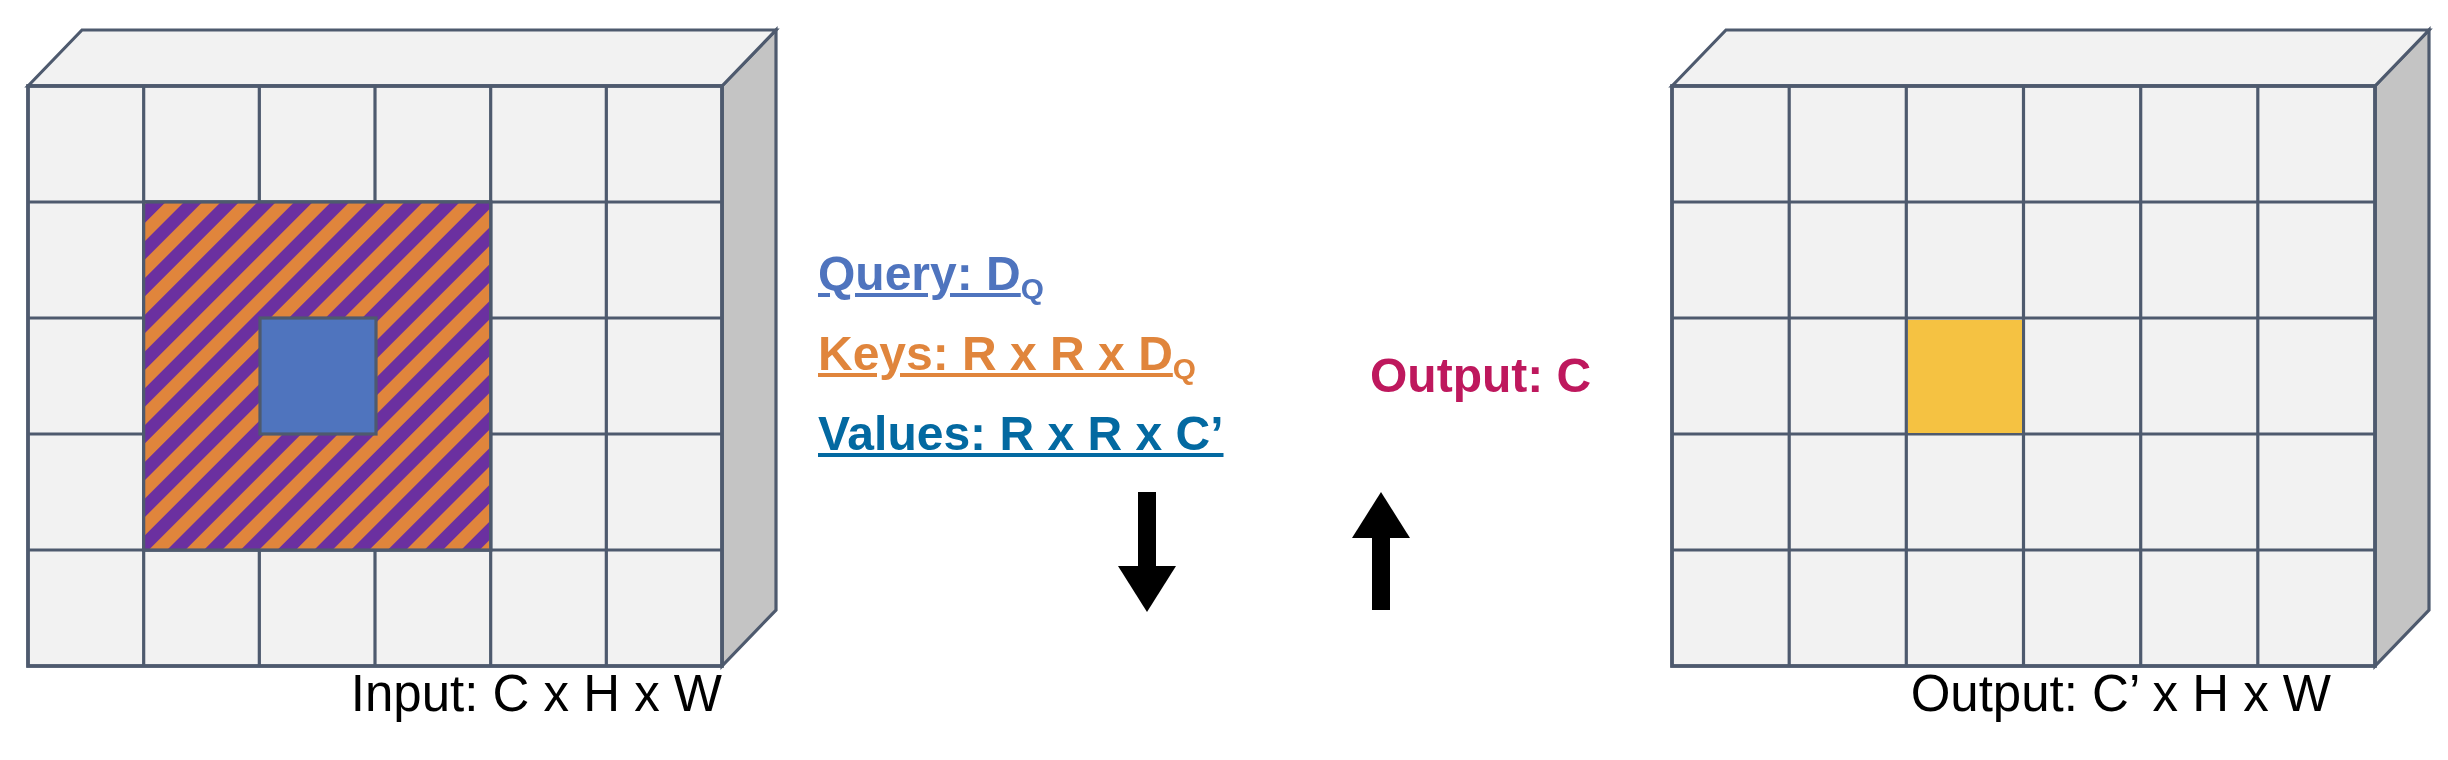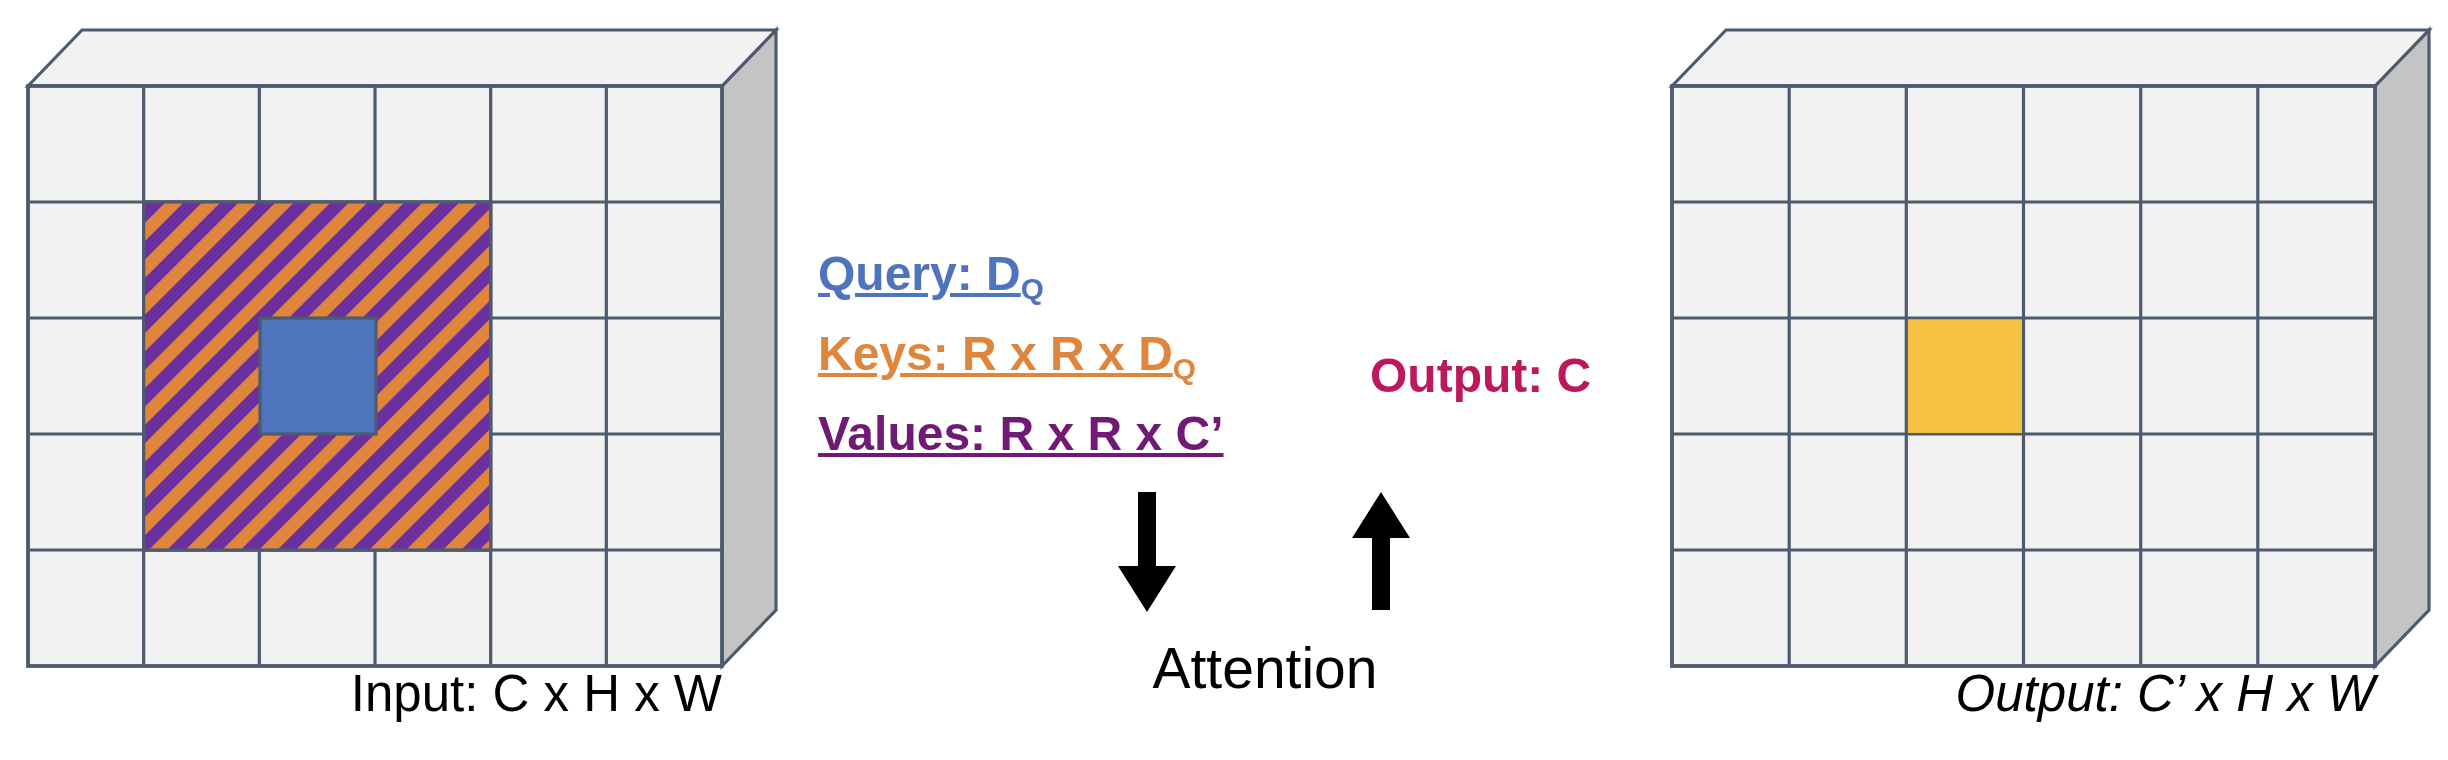--- a/index.html
+++ b/index.html
@@ -59,7 +59,7 @@
   }
   .spec-query { color: #4F74BE; }
   .spec-keys  { color: #E0853C; }
-  .spec-values{ color: #701a75; }
+  .spec-values{ color: #0369a1; }
   .spec-output{ color: #be185d; font-weight: bold; font-size: 48px; }
   .sub {
     font-size: 0.62em;

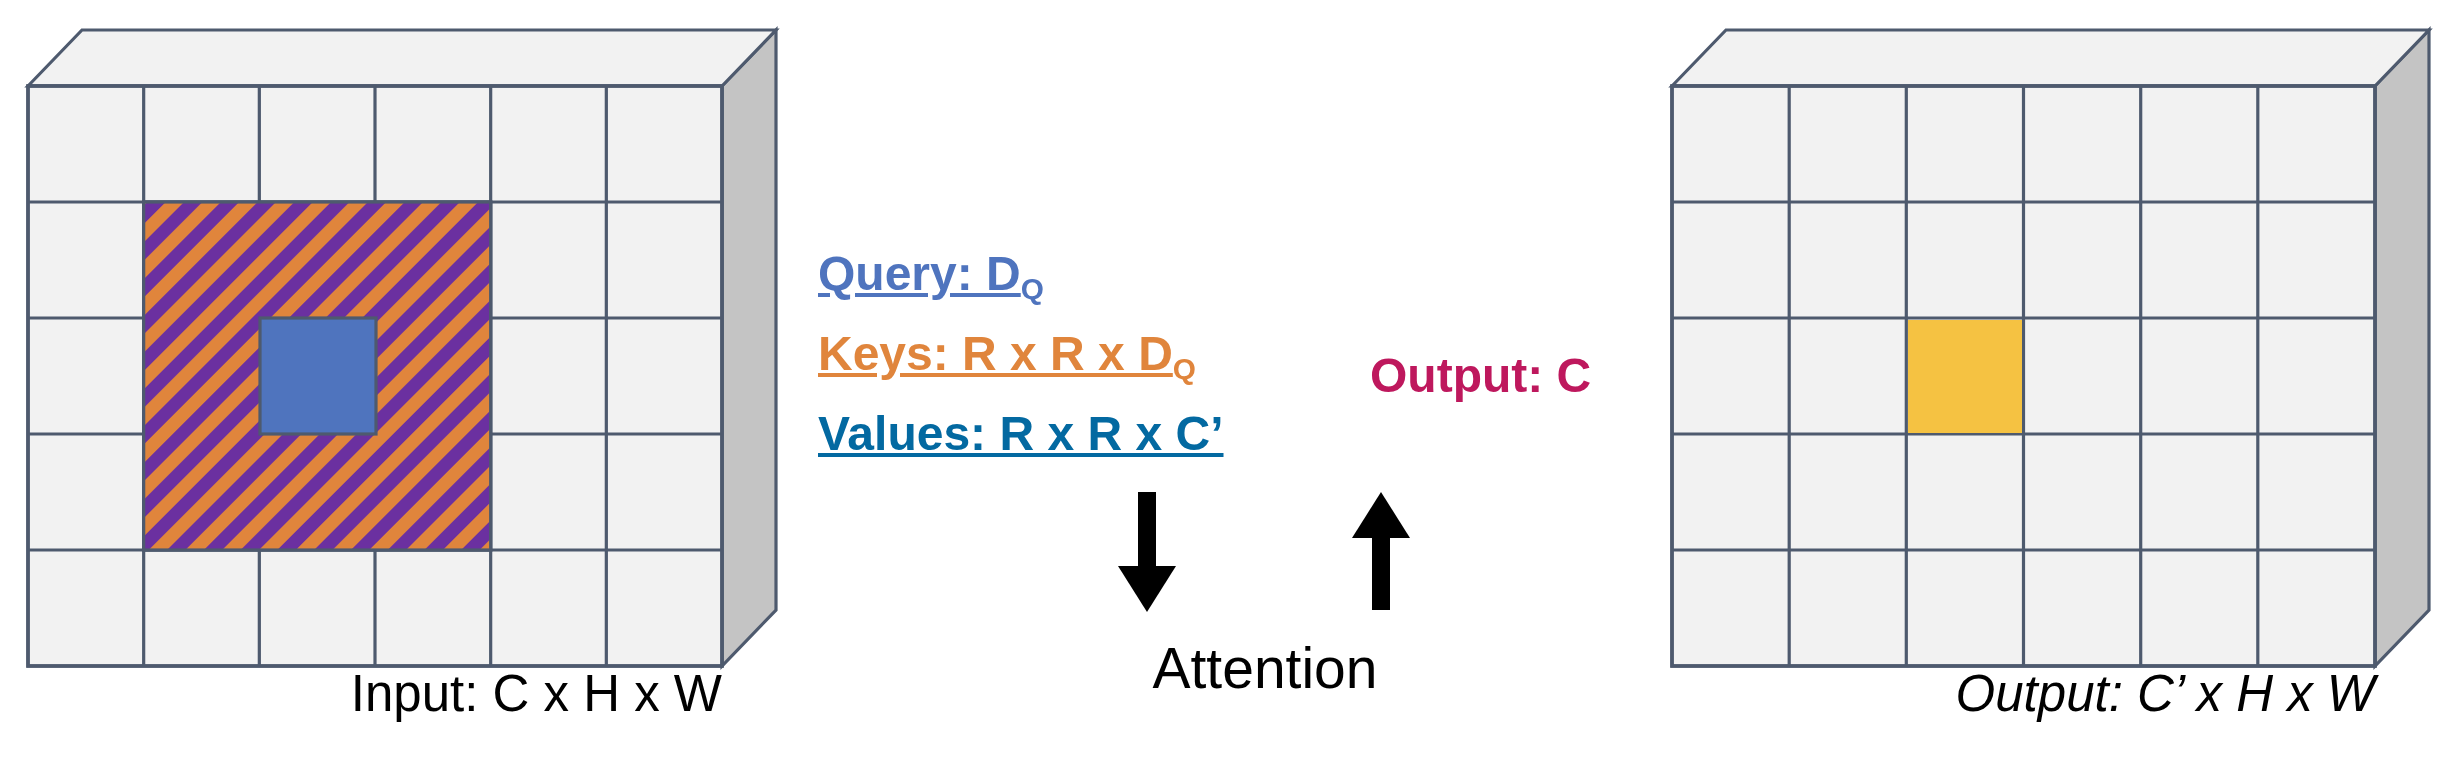--- a/index.html
+++ b/index.html
@@ -165,7 +165,6 @@
 
     <div class="lbl spec-output" style="left:1370px; top:352px;">Output: C</div>
 
-    <div class="lbl attention-label" style="left:1065px; top:640px; width:400px;">Attention</div>
 
   </div>
 </div>

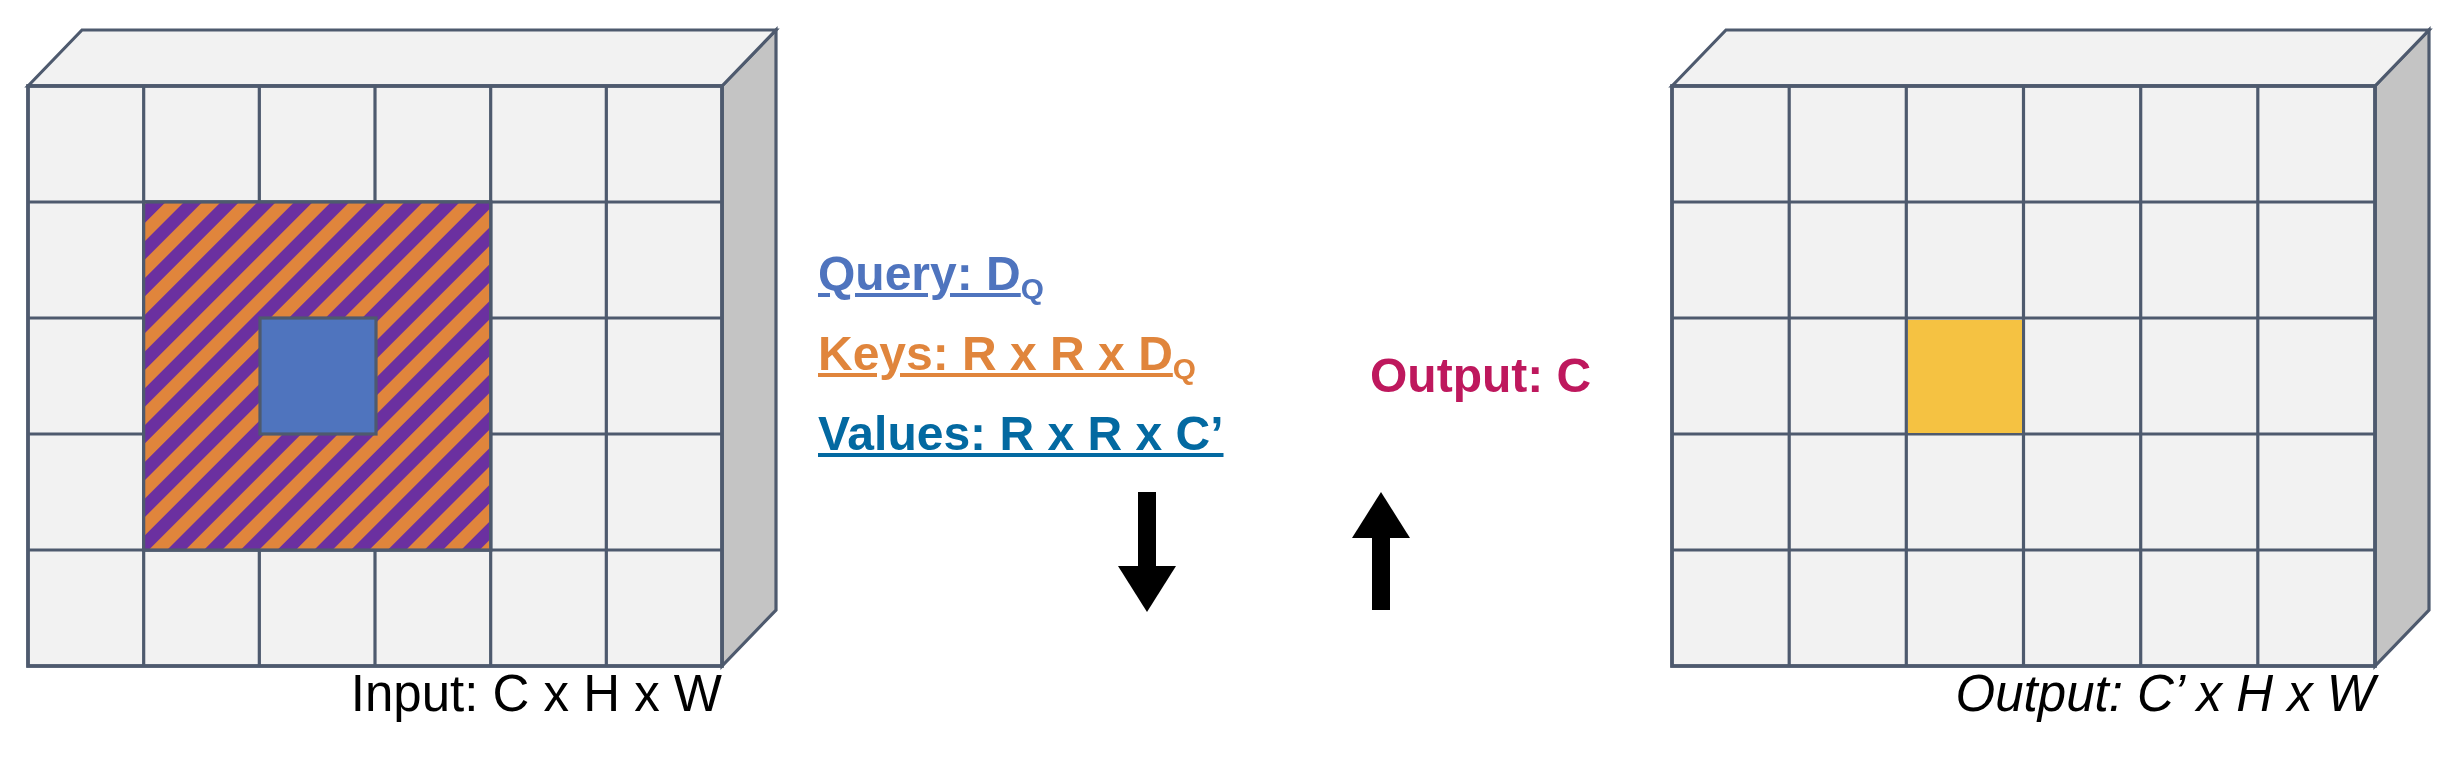--- a/index.html
+++ b/index.html
@@ -155,7 +155,7 @@
 
     <div class="lbl cube-caption" style="left:28px; top:668px; width:694px;">Input: C x H x W</div>
 
-    <div class="lbl cube-caption" style="left:1672px; top:668px; width:703px;font-style:italic;">Output: C’ x H x W</div>
+    <div class="lbl cube-caption" style="left:1628px; top:668px; width:703px;">Output: C’ x H x W</div>
 
     <div class="lbl spec-line spec-query" style="left:818px; top:250px;"><span>Query: D</span><span class="sub">Q</span></div>
 

